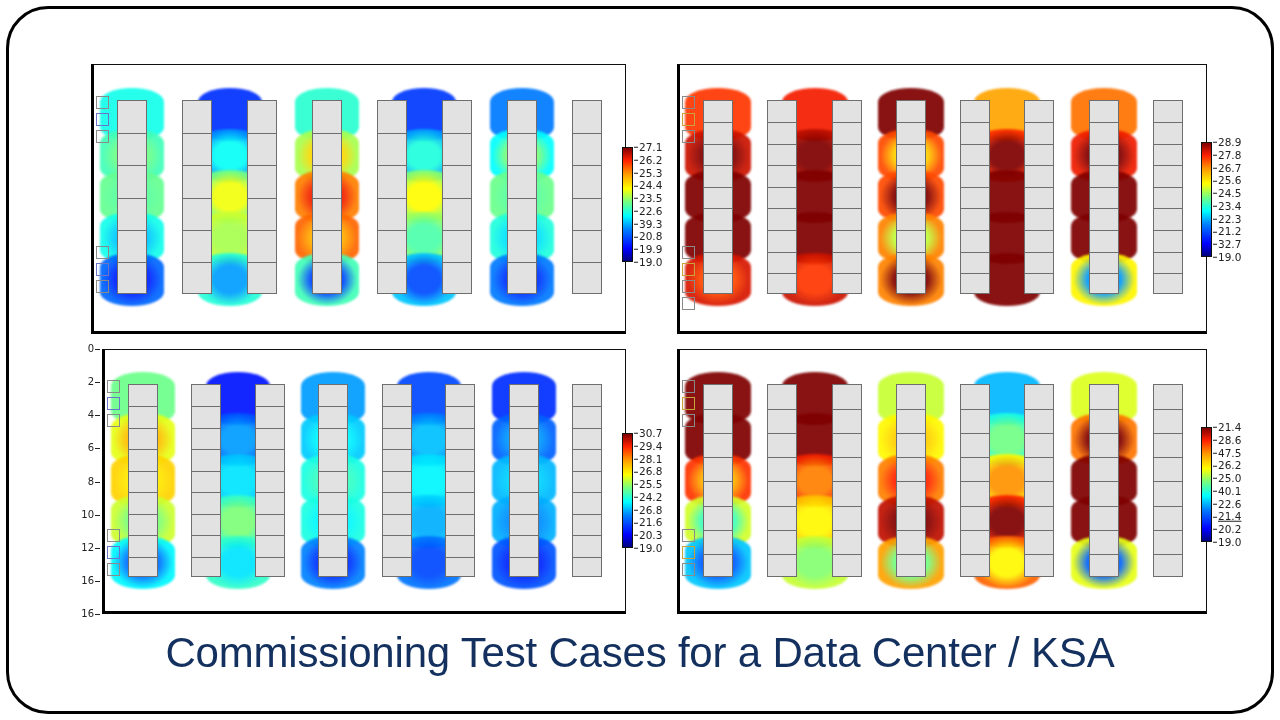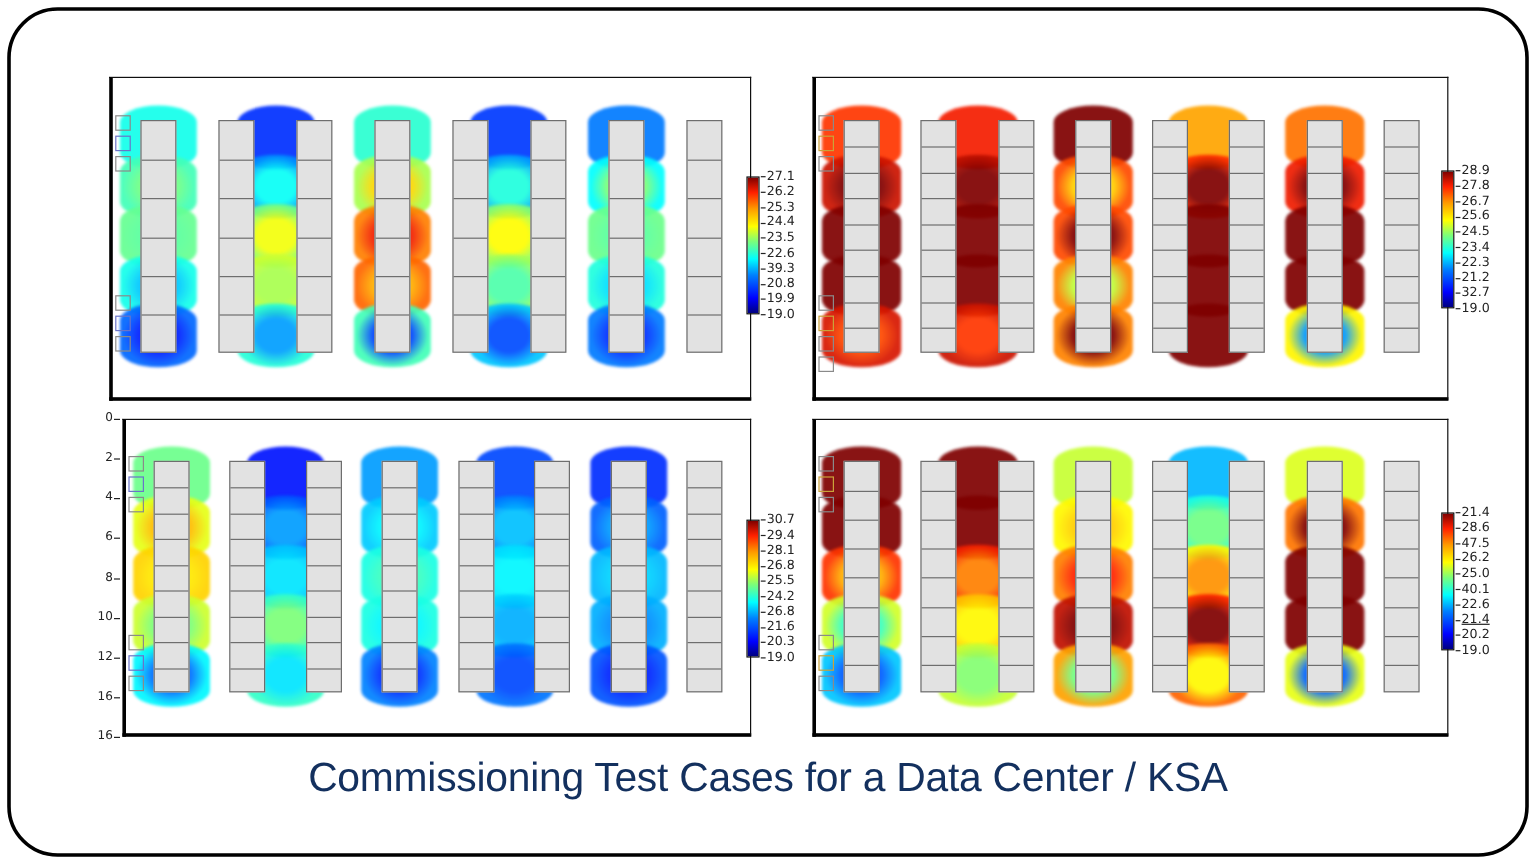--- a/index.html
+++ b/index.html
@@ -77,7 +77,7 @@
   
   #title{
     position:absolute;left:0;right:0;top:620px;text-align:center;
-    font-size:34px;color:#13305e;font-family:"Liberation Sans",sans-serif;
+    font-size:42px;color:#13305e;font-family:"Liberation Sans",sans-serif;
     letter-spacing:-0.2px;
   }
 </style>

